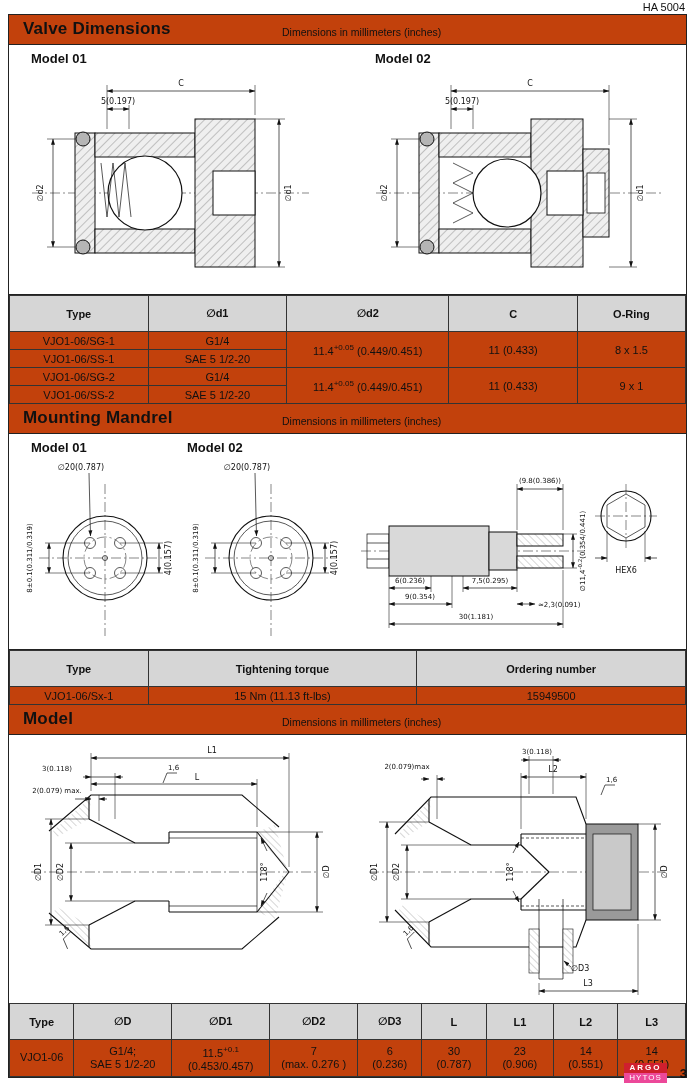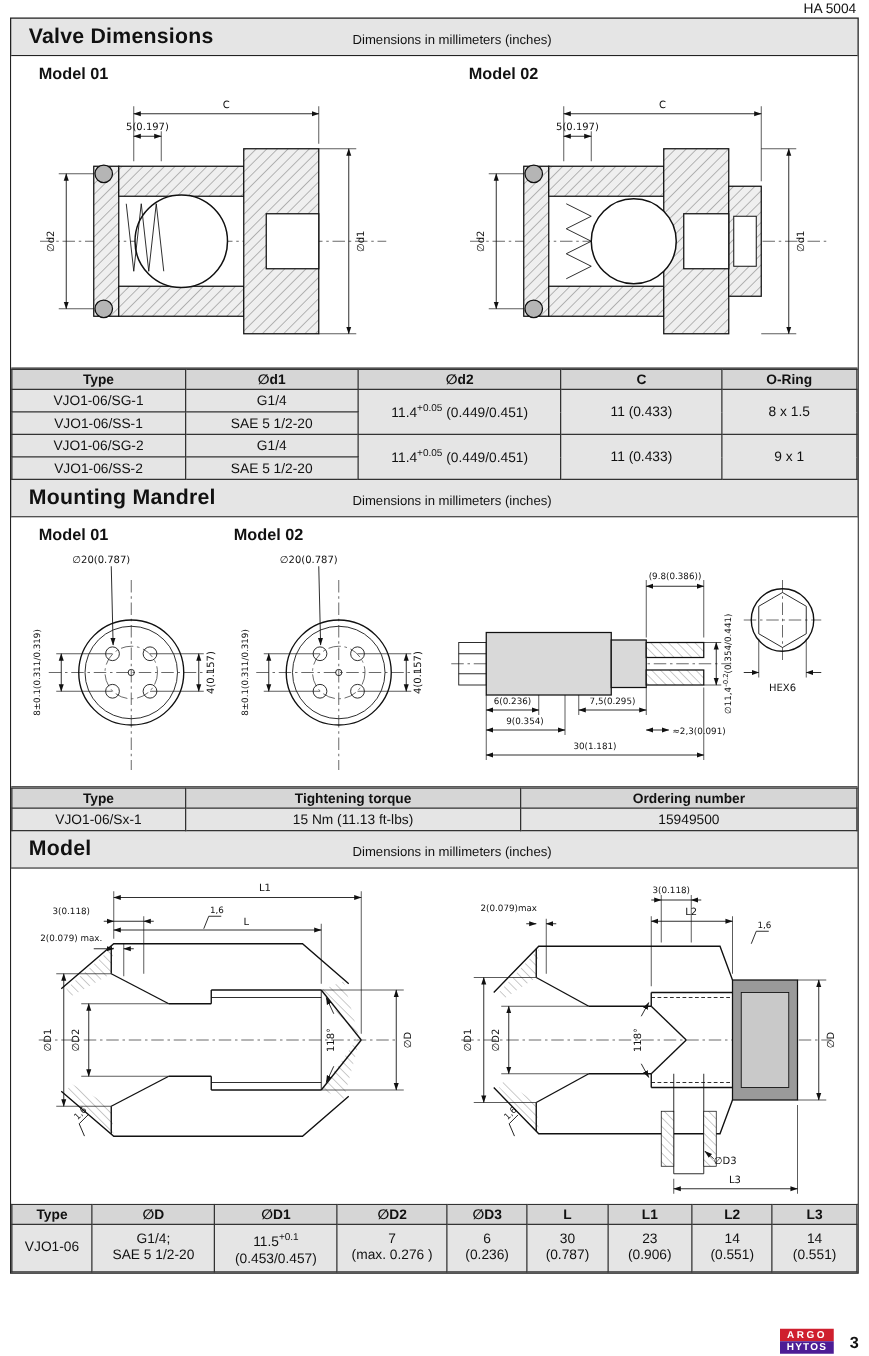--- a/index.html
+++ b/index.html
@@ -9,7 +9,7 @@
     font-family:"Liberation Sans","DejaVu Sans",sans-serif; color:#111;
   }
   .doc-ref { position:absolute; top:1px; right:10px; font-size:11px; }
-  .frame { position:absolute; left:8px; top:14px; width:679px; border:1px solid #222; background:#e5e5e5; }
+  .frame { position:absolute; left:8px; top:14px; width:679px; border:1px solid #222; background:#c2410c; }
   .sec-head { position:relative; height:30px; border-bottom:1px solid #222; }
   .sec-title { position:absolute; left:14px; top:4px; font-size:17px; font-weight:bold; letter-spacing:0.2px; }
   .sec-sub { position:absolute; left:262px; top:11px; font-size:10.5px;padding-left:11px; }

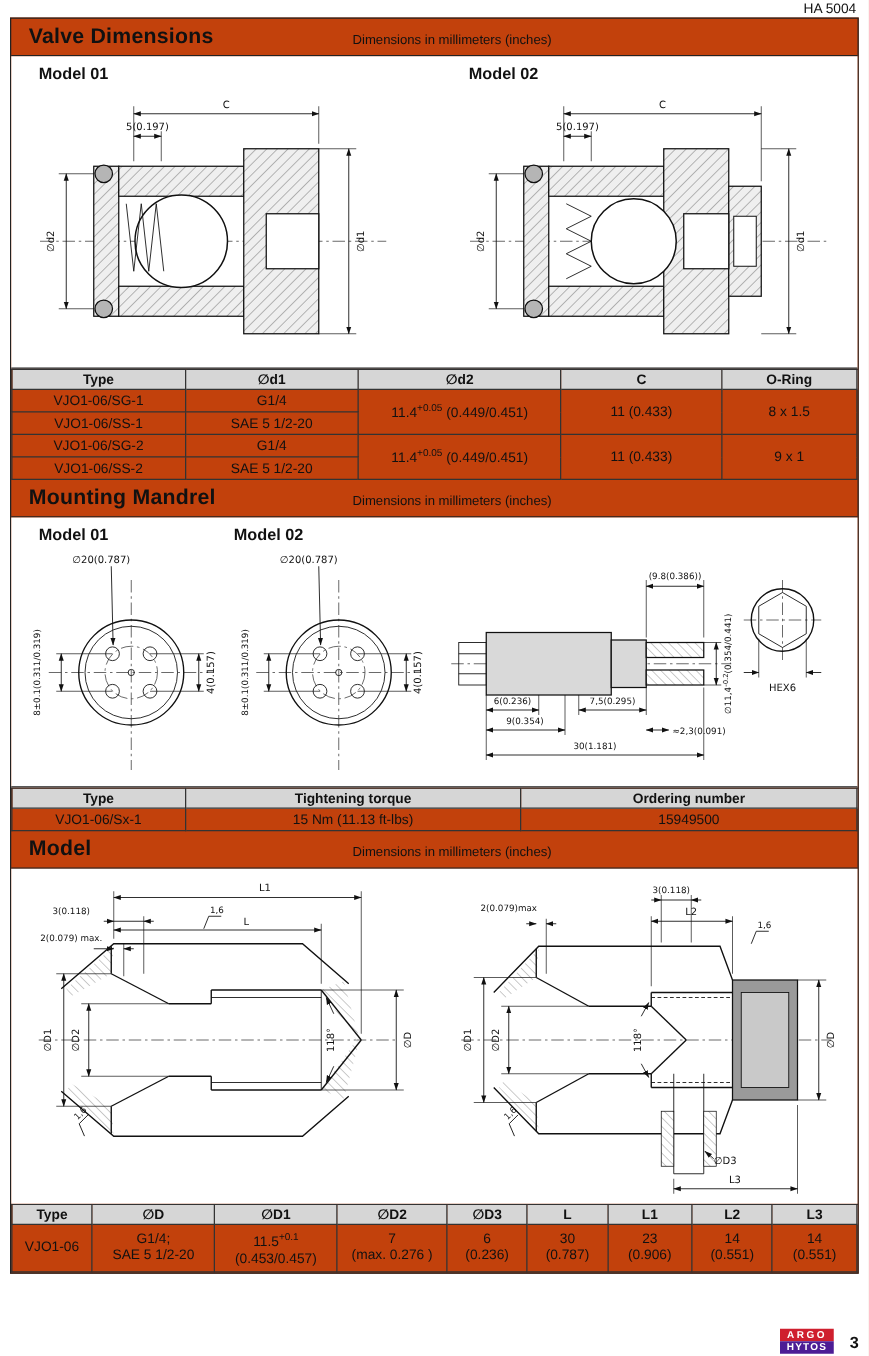--- a/index.html
+++ b/index.html
@@ -22,7 +22,7 @@
 
   table { width:100%; border-collapse:collapse; table-layout:fixed; font-size:11px; }
   th,td { border:1px solid #333; text-align:center; padding:1px 2px; vertical-align:middle; }
-  th { background:#d6d6d6; font-weight:bold; height:16px; }
+  th { background:#d6d6d6; font-weight:bold; height:36px; }
   td { height:18px; }
   sup { font-size:8px; }
   .two-line td { height:auto; padding:3px 2px; line-height:13px; }

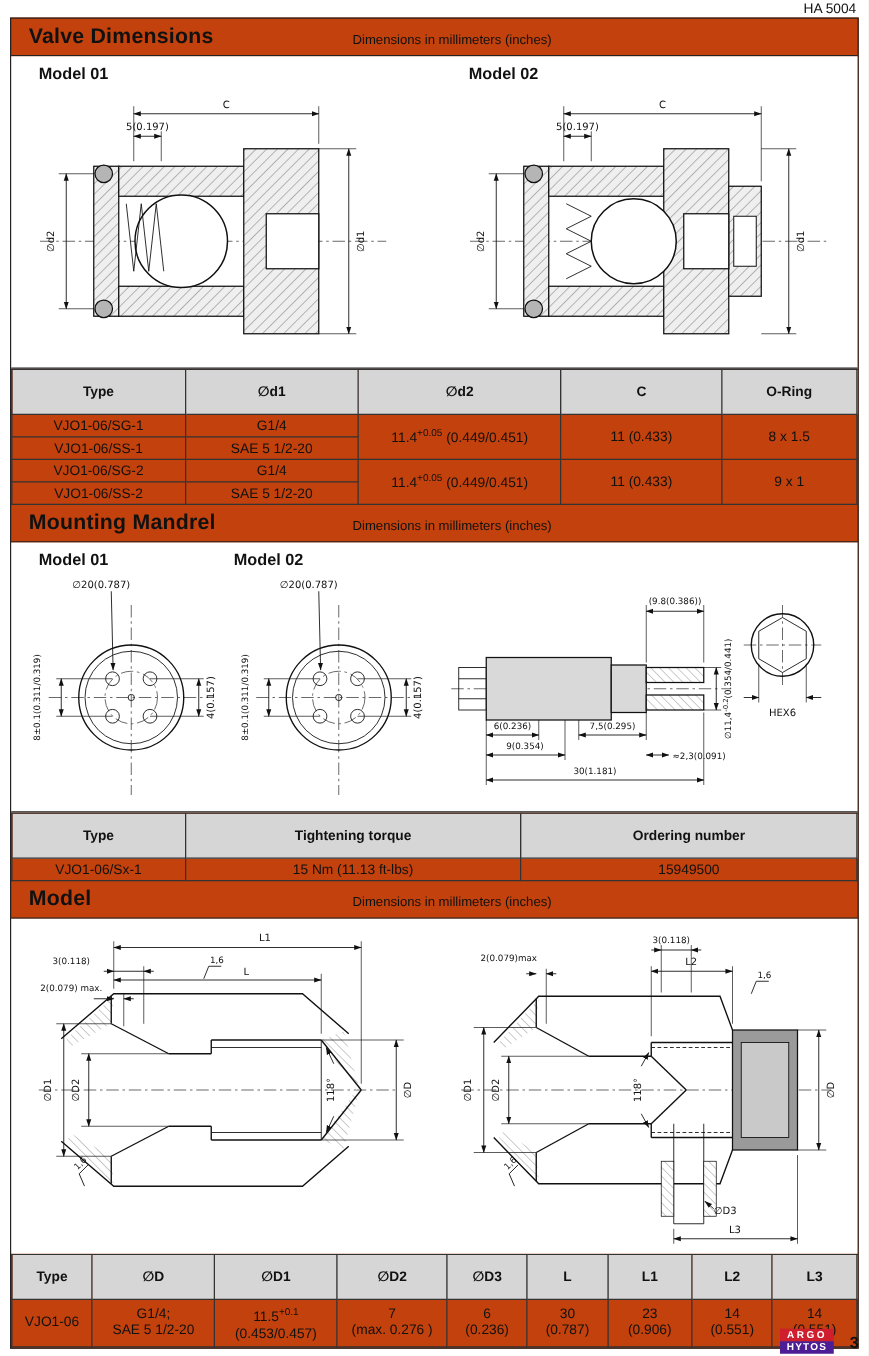--- a/index.html
+++ b/index.html
@@ -39,7 +39,7 @@
 
   .footer { position:absolute; top:1063px; right:8px; display:flex; align-items:center; gap:13px; }
   .logo-top    { background:#cf1f2e; color:#fff; font-size:8px; font-weight:bold; letter-spacing:2px; text-align:center; line-height:10px; padding:0 5px; }
-  .logo-bottom { background:#4c1d95; color:#fff; font-size:8px; font-weight:bold; letter-spacing:1px; text-align:right; line-height:10px; padding:0 5px; }
+  .logo-bottom { background:#ec4899; color:#fff; font-size:8px; font-weight:normal; letter-spacing:1px; text-align:right; line-height:10px; padding:0 5px; }
   .page-num { font-size:13px; font-weight:bold; }
 </style>
 </head>

